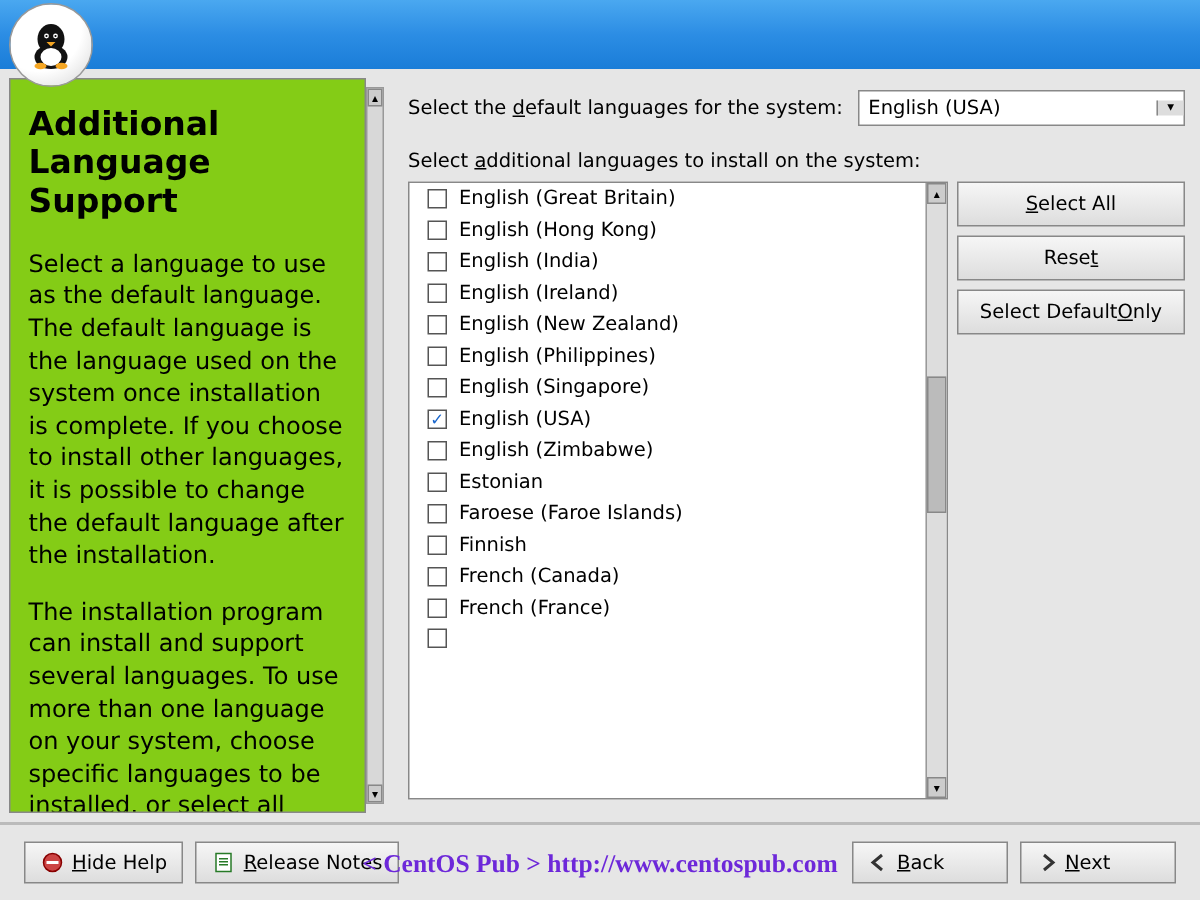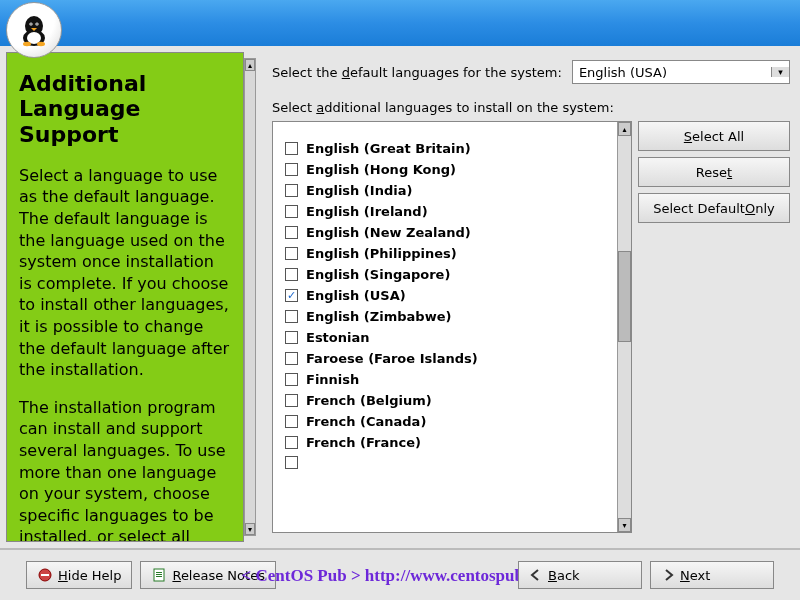--- a/index.html
+++ b/index.html
@@ -80,7 +80,7 @@
   overflow:hidden;
   display:flex;
 }
-.list-inner{flex:1; padding:16px 0; overflow:hidden;font-weight:bold;}
+.list-inner{flex:1; padding:0 0; overflow:hidden;}
 .list-row{
   display:flex; align-items:center; gap:8px;
   padding:3px 12px; font-size:13px;

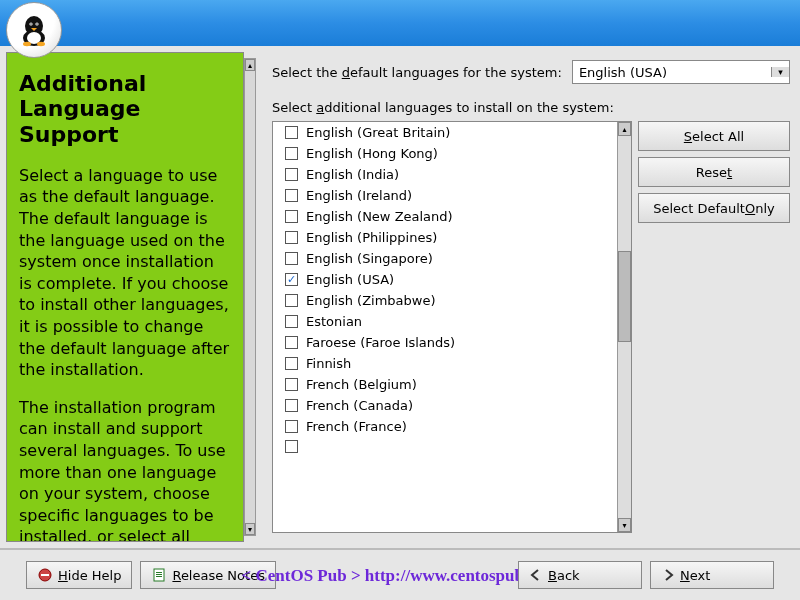--- a/index.html
+++ b/index.html
@@ -218,10 +218,6 @@
             </div>
             <div class="list-row">
               <span class="cb"></span>
-              <span>French (Belgium)</span>
-            </div>
-            <div class="list-row">
-              <span class="cb"></span>
               <span>French (Canada)</span>
             </div>
             <div class="list-row">

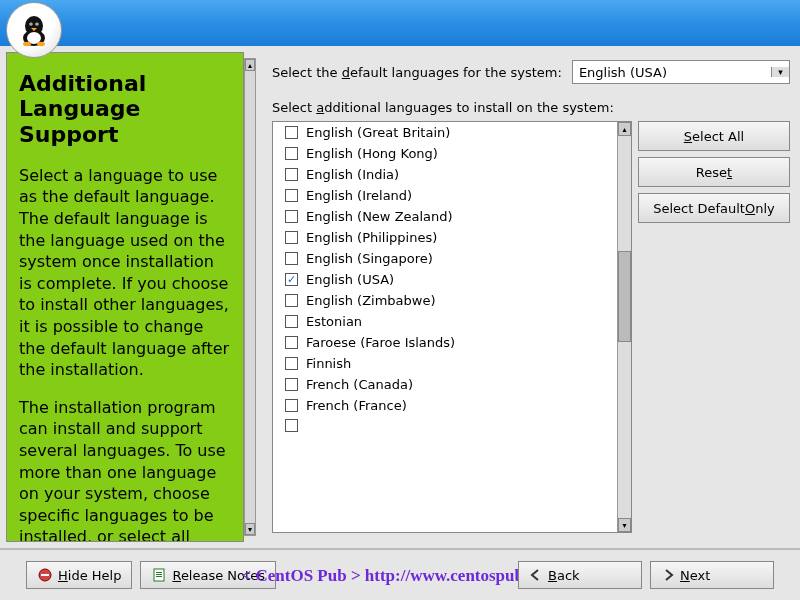--- a/index.html
+++ b/index.html
@@ -100,7 +100,7 @@
 .btn.big{height:30px;}
 .footer{
   height:52px;border-top:2px solid #bbb;
-  display:flex;align-items:center;padding:0 26px;gap:8px;
+  display:flex;align-items:center;padding:0 16px;gap:8px;
   position:relative;
 }
 .fbtn{height:28px;border:1px solid #888;background:linear-gradient(#f6f6f6,#ddd);display:flex;align-items:center;gap:5px;padding:0 10px;font-size:13px;cursor:pointer;}

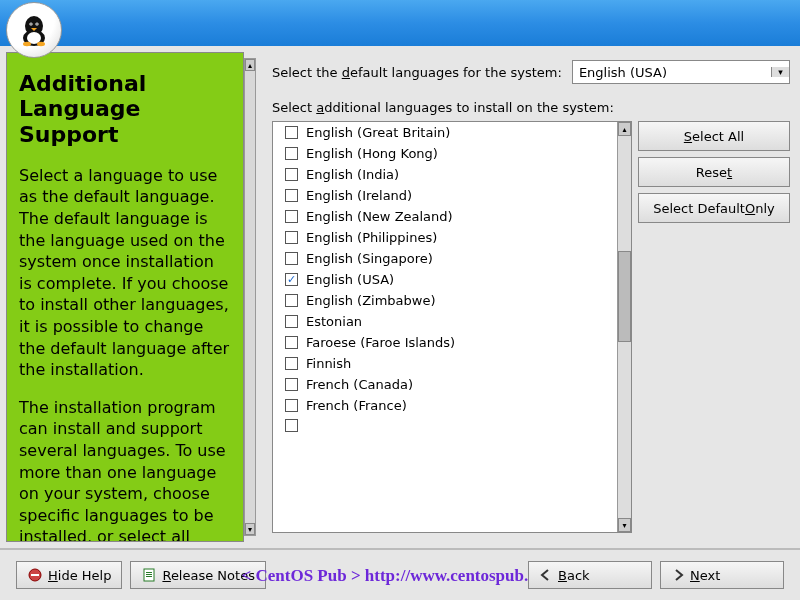--- a/index.html
+++ b/index.html
@@ -106,7 +106,7 @@
 .fbtn{height:28px;border:1px solid #888;background:linear-gradient(#f6f6f6,#ddd);display:flex;align-items:center;gap:5px;padding:0 10px;font-size:13px;cursor:pointer;}
 .fbtn .ic{width:16px;height:16px;}
 .footer-spacer{flex:1;}
-.nav-btn{width:124px;text-align:right;}
+.nav-btn{width:104px;text-align:right;}
 .watermark{
   position:absolute;left:0;right:0;bottom:14px;text-align:center;
   font-size:17px;font-weight:bold;color:#6d28d9;

